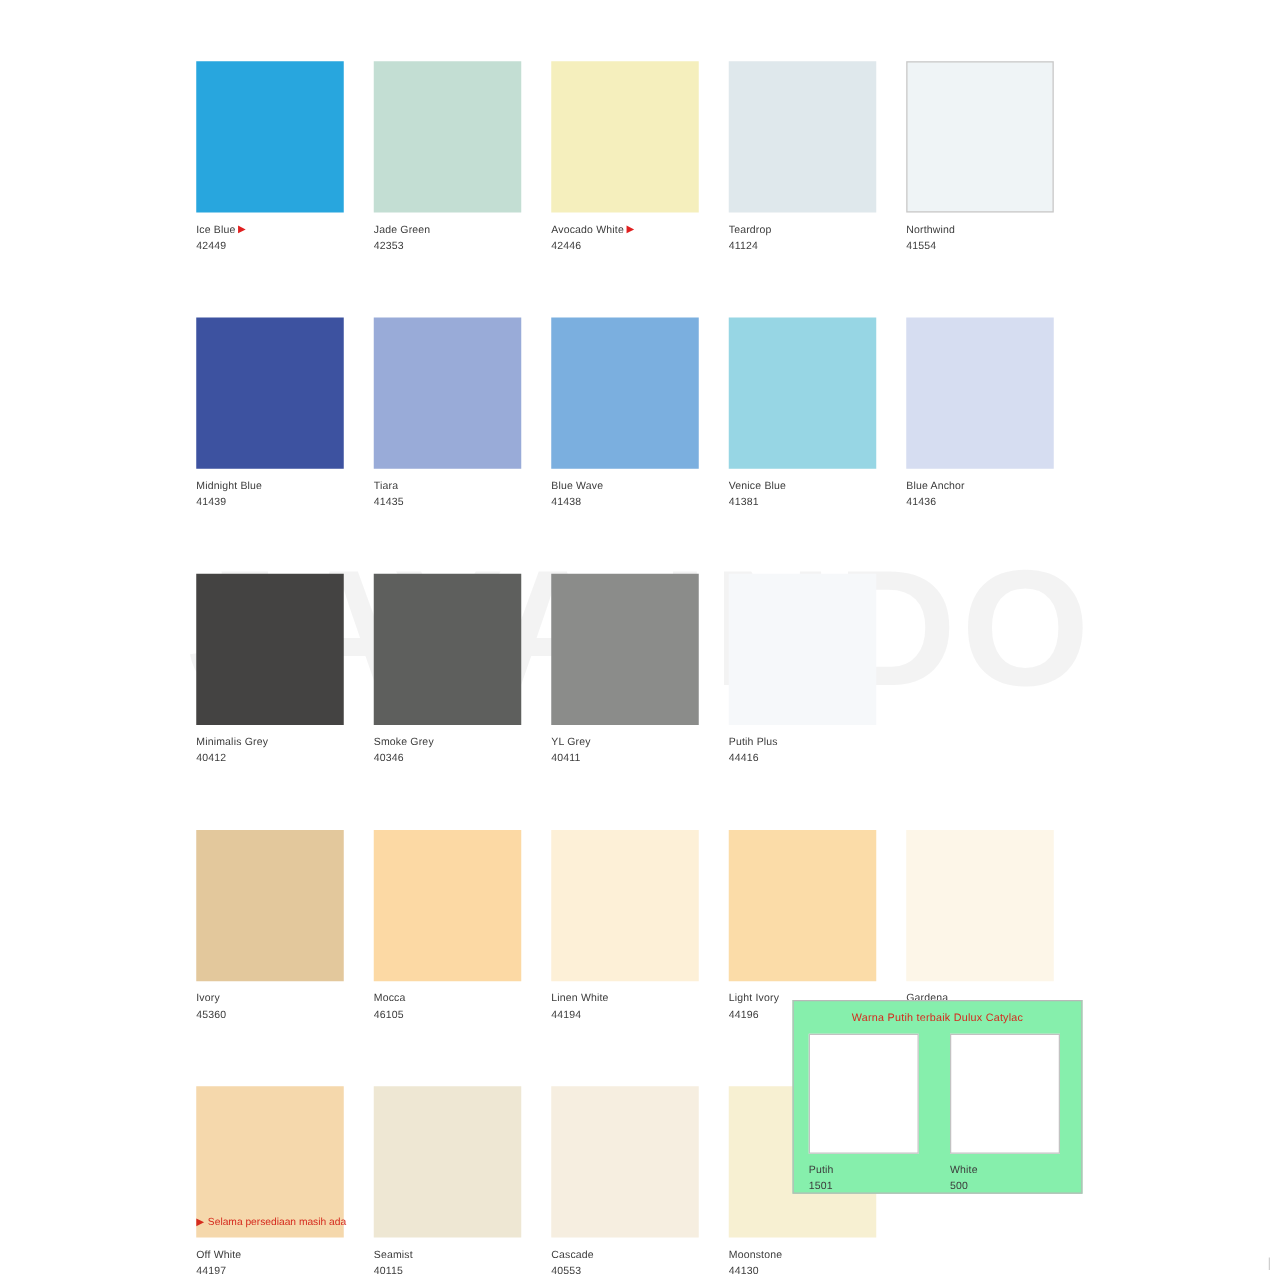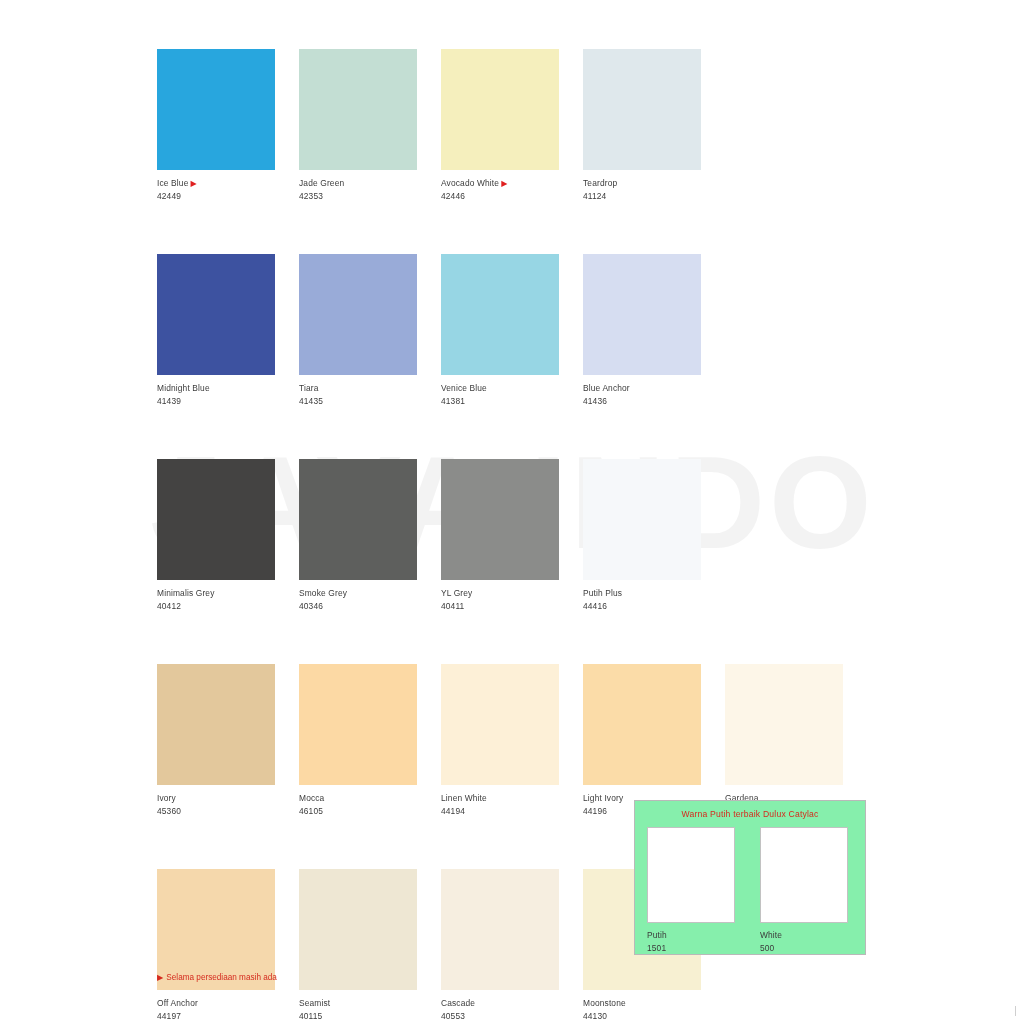--- a/index.html
+++ b/index.html
@@ -157,6 +157,10 @@
         <div class="swatch" style="background: rgb(223, 232, 236);"></div>
         <div class="cap"><span class="nm">Teardrop</span><span class="code">41124</span></div>
       </div>
+      <div class="cell">
+        <div class="swatch bordered" style="background: rgb(239, 244, 246);"></div>
+        <div class="cap"><span class="nm">Northwind</span><span class="code">41554</span></div>
+      </div>
     </div>
     <div class="row-sp"></div>
     <div class="row">

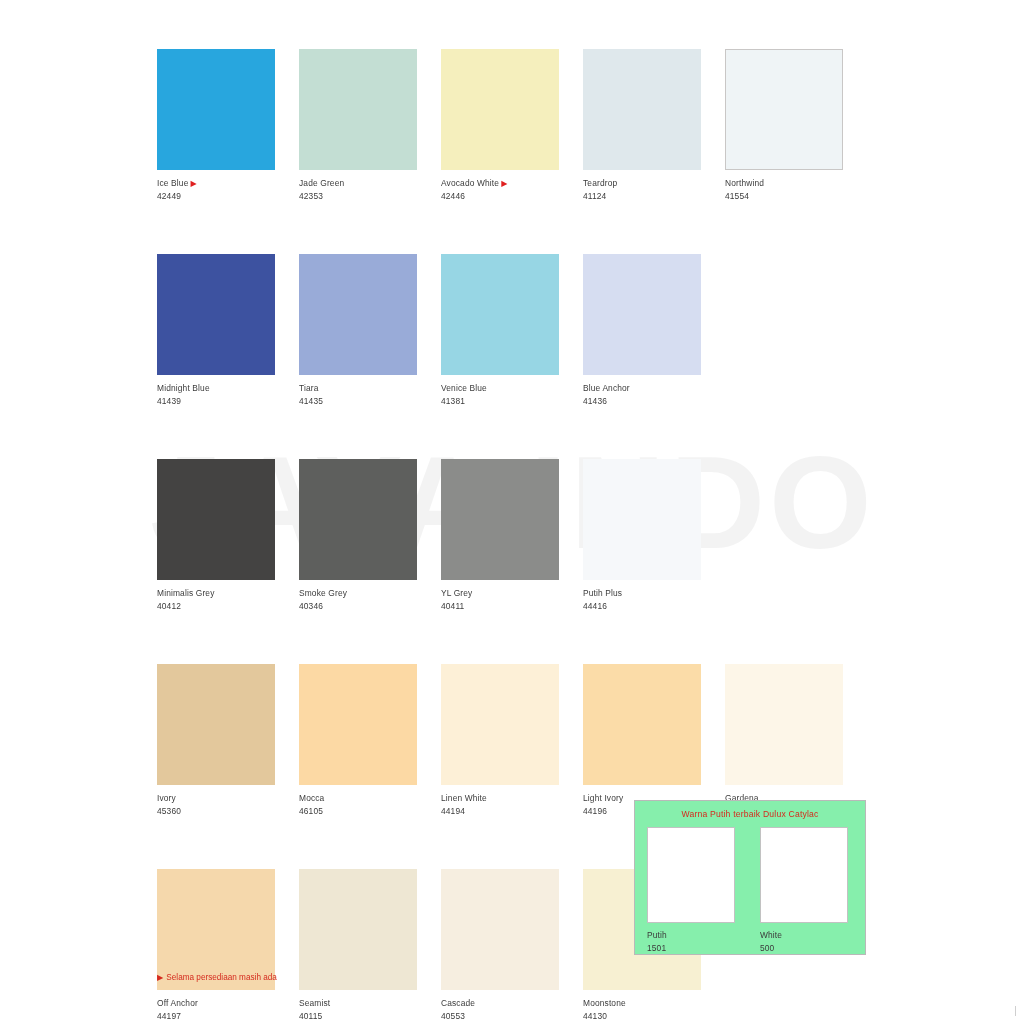--- a/index.html
+++ b/index.html
@@ -173,6 +173,10 @@
         <div class="cap"><span class="nm">Tiara</span><span class="code">41435</span></div>
       </div>
       <div class="cell">
+        <div class="swatch" style="background: rgb(123, 175, 223);"></div>
+        <div class="cap"><span class="nm">Blue Wave</span><span class="code">41438</span></div>
+      </div>
+      <div class="cell">
         <div class="swatch" style="background: rgb(151, 214, 228);"></div>
         <div class="cap"><span class="nm">Venice Blue</span><span class="code">41381</span></div>
       </div>

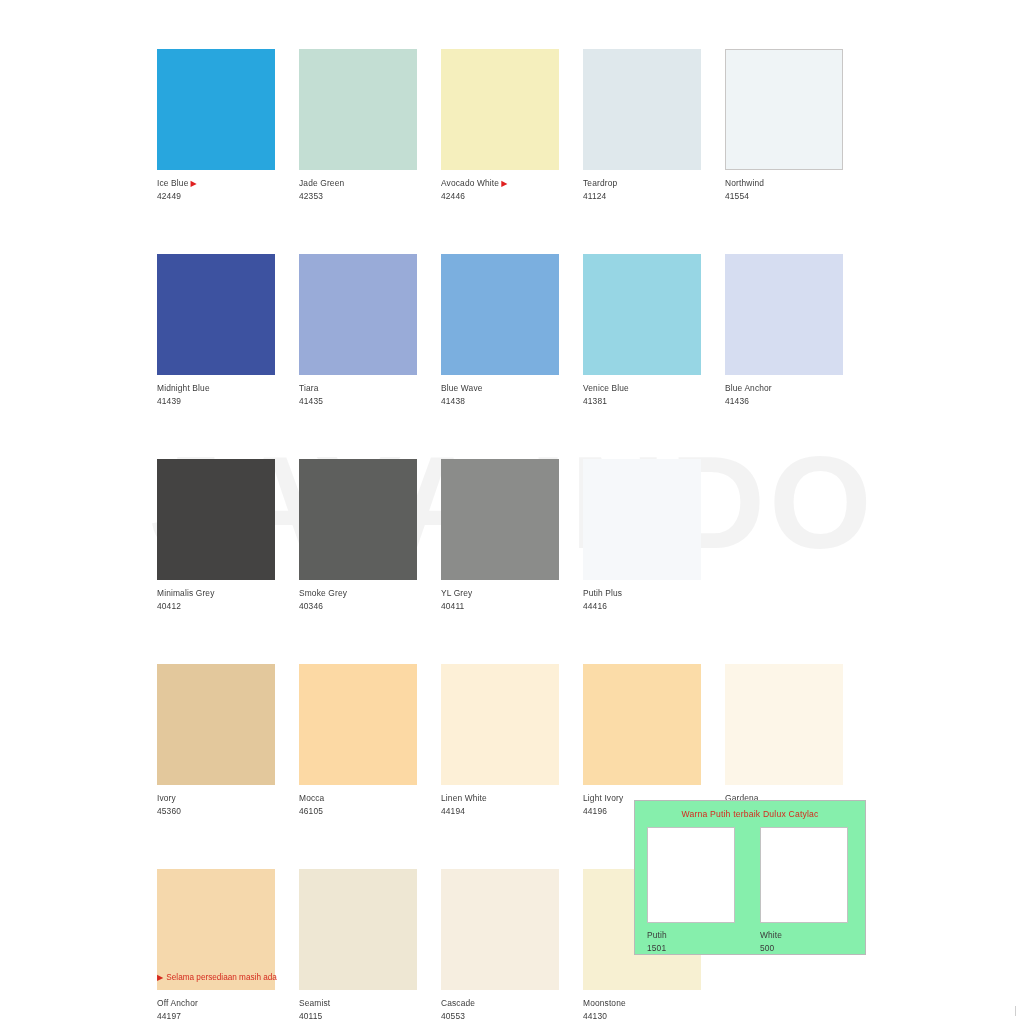--- a/index.html
+++ b/index.html
@@ -231,7 +231,7 @@
     <div class="row">
       <div class="cell">
         <div class="swatch" style="background: rgb(245, 216, 172);"></div>
-        <div class="cap"><span class="nm">Off Anchor</span><span class="code">44197</span></div>
+        <div class="cap"><span class="nm">Off White</span><span class="code">44197</span></div>
       </div>
       <div class="cell">
         <div class="swatch" style="background: rgb(238, 231, 211);"></div>

